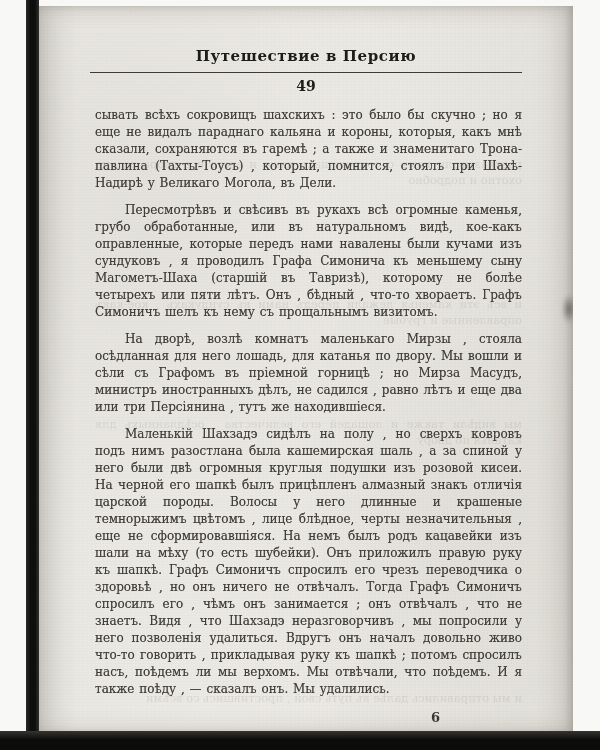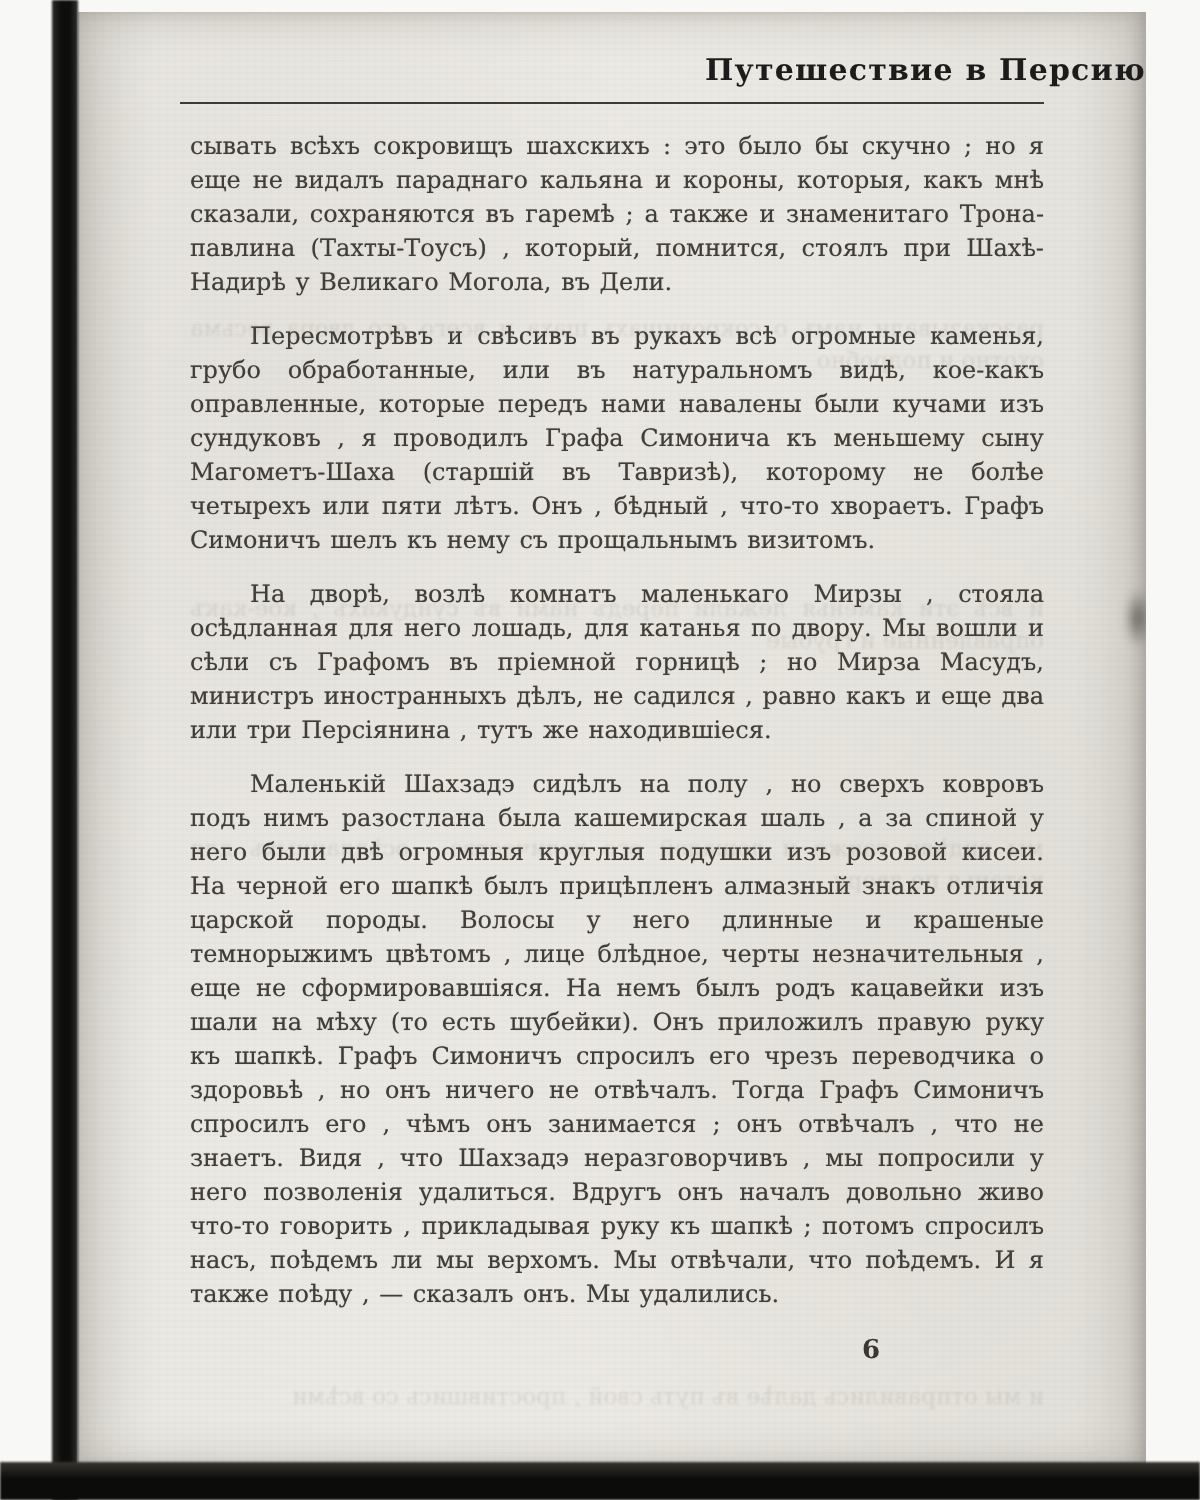--- a/index.html
+++ b/index.html
@@ -52,7 +52,7 @@
     z-index:2;
   }
   
-  .header { position:relative; z-index:2; text-align:right; padding-top:20px; }
+  .header { position:relative; z-index:2; text-align:center; padding-top:41px; }
   .running-title {
     font-size:15px; font-weight:bold;
     letter-spacing:0.6px;

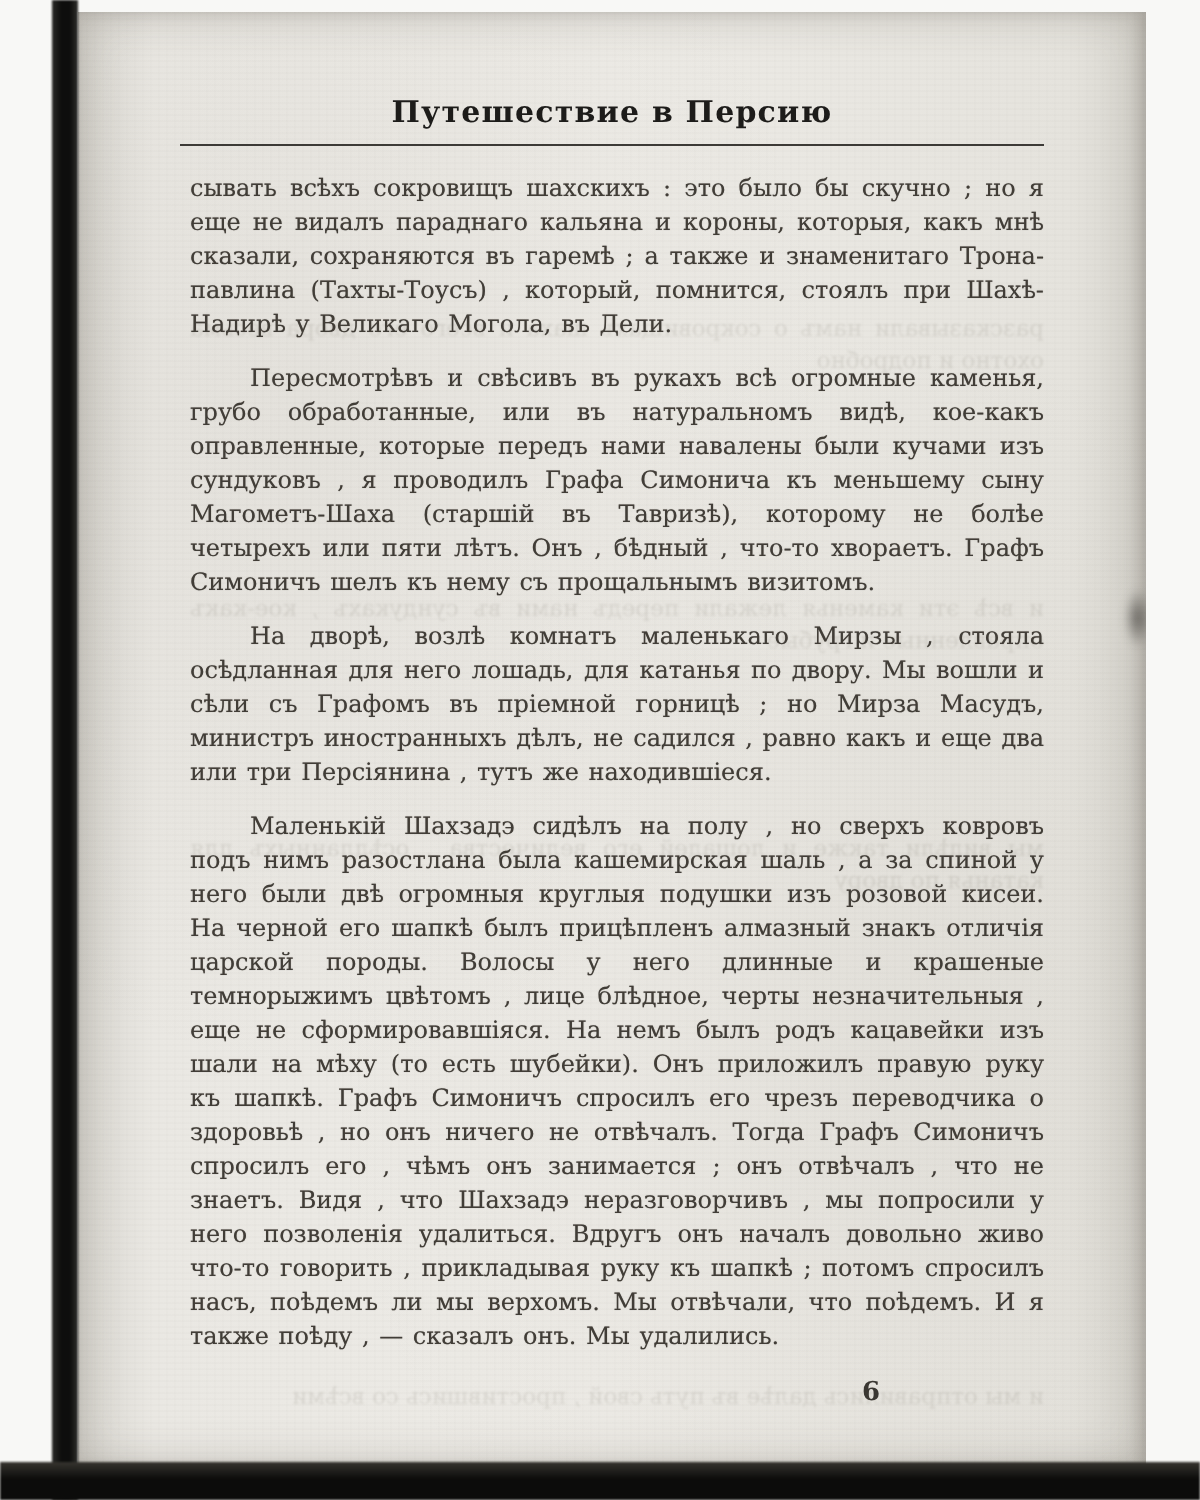--- a/index.html
+++ b/index.html
@@ -118,6 +118,7 @@
     <div class="header">
       <div class="running-title">Путешествие в Персию</div>
       <hr class="header-rule">
+      <div class="page-number-top">49</div>
     </div>
 
     <div class="page-body">

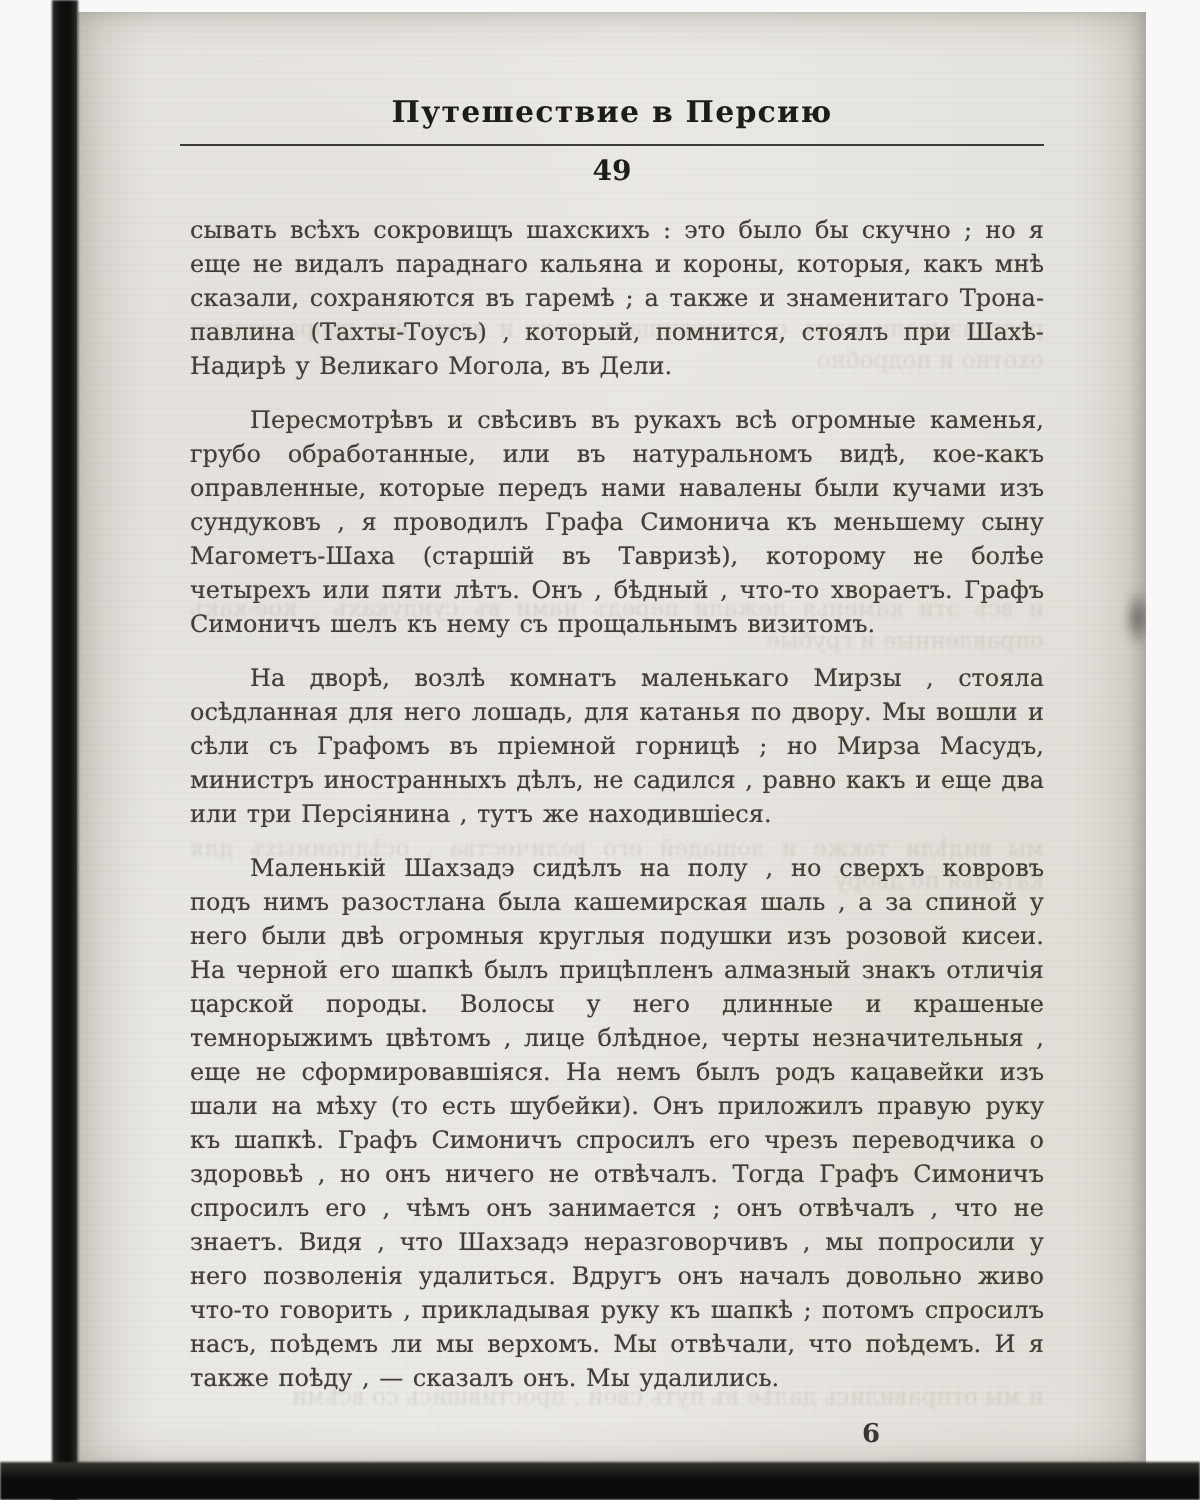--- a/index.html
+++ b/index.html
@@ -124,7 +124,7 @@
     <div class="page-body">
       <p class="no-indent">сывать всѣхъ сокровищъ шахскихъ : это было бы скучно ; но я еще не видалъ параднаго кальяна и короны, которыя, какъ мнѣ сказали, сохраняются въ гаремѣ ; а также и знаменитаго Трона-павлина (Тахты-Тоусъ) , который, помнится, стоялъ при Шахѣ-Надирѣ у Великаго Могола, въ Дели.</p>
       <p>Пересмотрѣвъ и свѣсивъ въ рукахъ всѣ огромные каменья, грубо обработанные, или въ натуральномъ видѣ, кое-какъ оправленные, которые передъ нами навалены были кучами изъ сундуковъ , я проводилъ Графа Симонича къ меньшему сыну Магометъ-Шаха (старшій въ Тавризѣ), которому не болѣе четырехъ или пяти лѣтъ. Онъ , бѣдный , что-то хвораетъ. Графъ Симоничъ шелъ къ нему съ прощальнымъ визитомъ.</p>
-      <p>На дворѣ, возлѣ комнатъ маленькаго Мирзы , стояла осѣдланная для него лошадь, для катанья по двору. Мы вошли и сѣли съ Графомъ въ пріемной горницѣ ; но Мирза Масудъ, министръ иностранныхъ дѣлъ, не садился , равно какъ и еще два или три Персіянина , тутъ же находившіеся.</p>
+      <p>На дворѣ, возлѣ комнатъ маленькаго Мирзы , стояла осѣдланная для него лошадь, для катанья по двору. Мы вошли и сѣли съ Графомъ въ пріемной горницѣ ; но Мирза Масудъ, министръ иностранныхъ дѣлъ, не садился , равно лѣтъ и еще два или три Персіянина , тутъ же находившіеся.</p>
       <p>Маленькій Шахзадэ сидѣлъ на полу , но сверхъ ковровъ подъ нимъ разостлана была кашемирская шаль , а за спиной у него были двѣ огромныя круглыя подушки изъ розовой кисеи. На черной его шапкѣ былъ прицѣпленъ алмазный знакъ отличія царской породы. Волосы у него длинные и крашеные темнорыжимъ цвѣтомъ , лице блѣдное, черты незначительныя , еще не сформировавшіяся. На немъ былъ родъ кацавейки изъ шали на мѣху (то есть шубейки). Онъ приложилъ правую руку къ шапкѣ. Графъ Симоничъ спросилъ его чрезъ переводчика о здоровьѣ , но онъ ничего не отвѣчалъ. Тогда Графъ Симоничъ спросилъ его , чѣмъ онъ занимается ; онъ отвѣчалъ , что не знаетъ. Видя , что Шахзадэ неразговорчивъ , мы попросили у него позволенія удалиться. Вдругъ онъ началъ довольно живо что-то говорить , прикладывая руку къ шапкѣ ; потомъ спросилъ насъ, поѣдемъ ли мы верхомъ. Мы отвѣчали, что поѣдемъ. И я также поѣду , — сказалъ онъ. Мы удалились.</p>
     </div>
 

